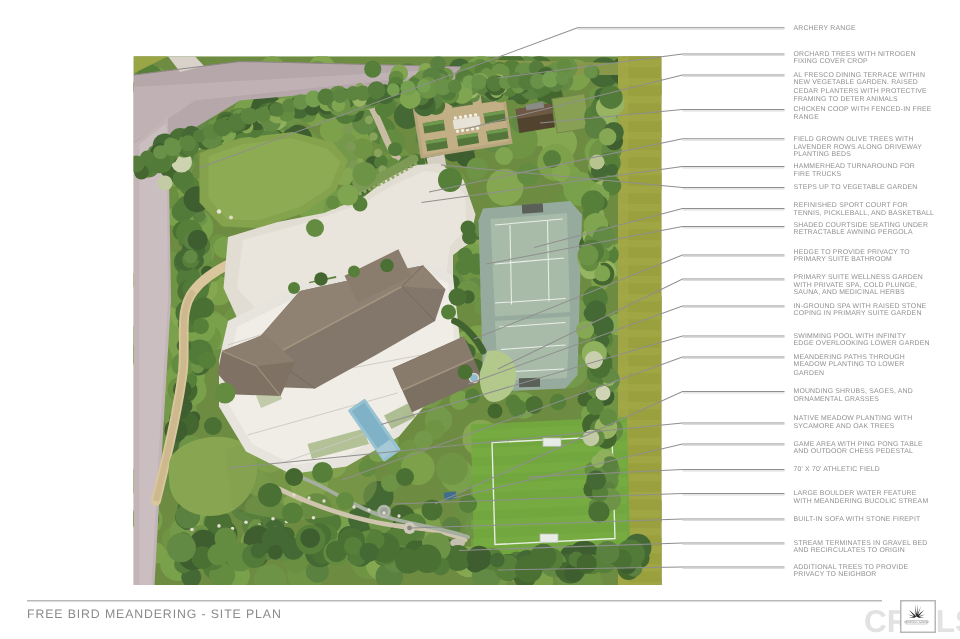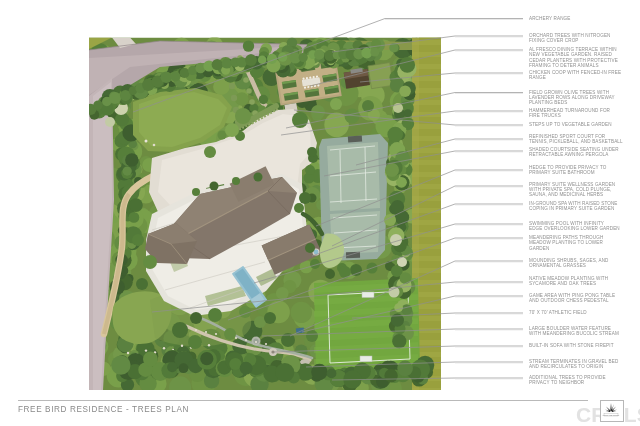--- a/index.html
+++ b/index.html
@@ -1415,7 +1415,7 @@
 
 <div style="position:absolute;left:18px;top:400px;width:570px;height:1px;background:#b9b9b9"></div>
 
-<div style="position:absolute;left:18px;top:405px;color:#8a8a8a;font-size:8.2px;letter-spacing:0.6px;">FREE BIRD RESIDENCE - TREES PLAN</div>
+<div style="position:absolute;left:18px;top:405px;color:#8a8a8a;font-size:8.2px;letter-spacing:0.6px;">FREE BIRD MEANDERING - SITE PLAN</div>
 
 <div style="position:absolute;left:576px;top:403px;color:#e2e2e2;font-size:21px;font-weight:bold;">CRMLS</div>
 

